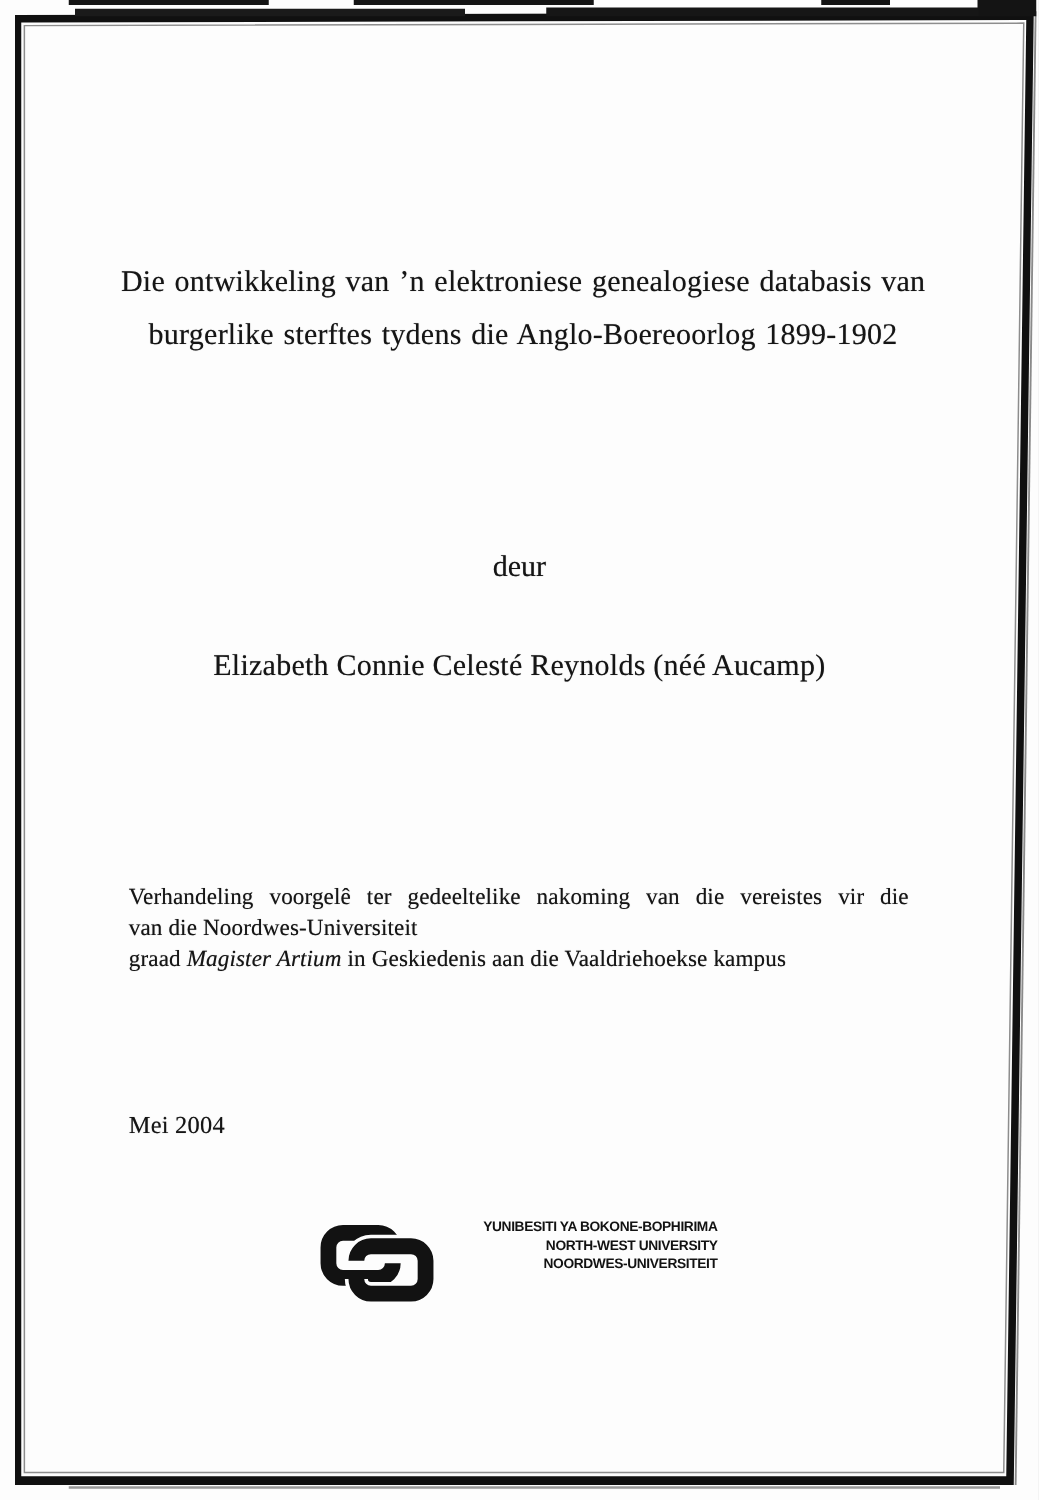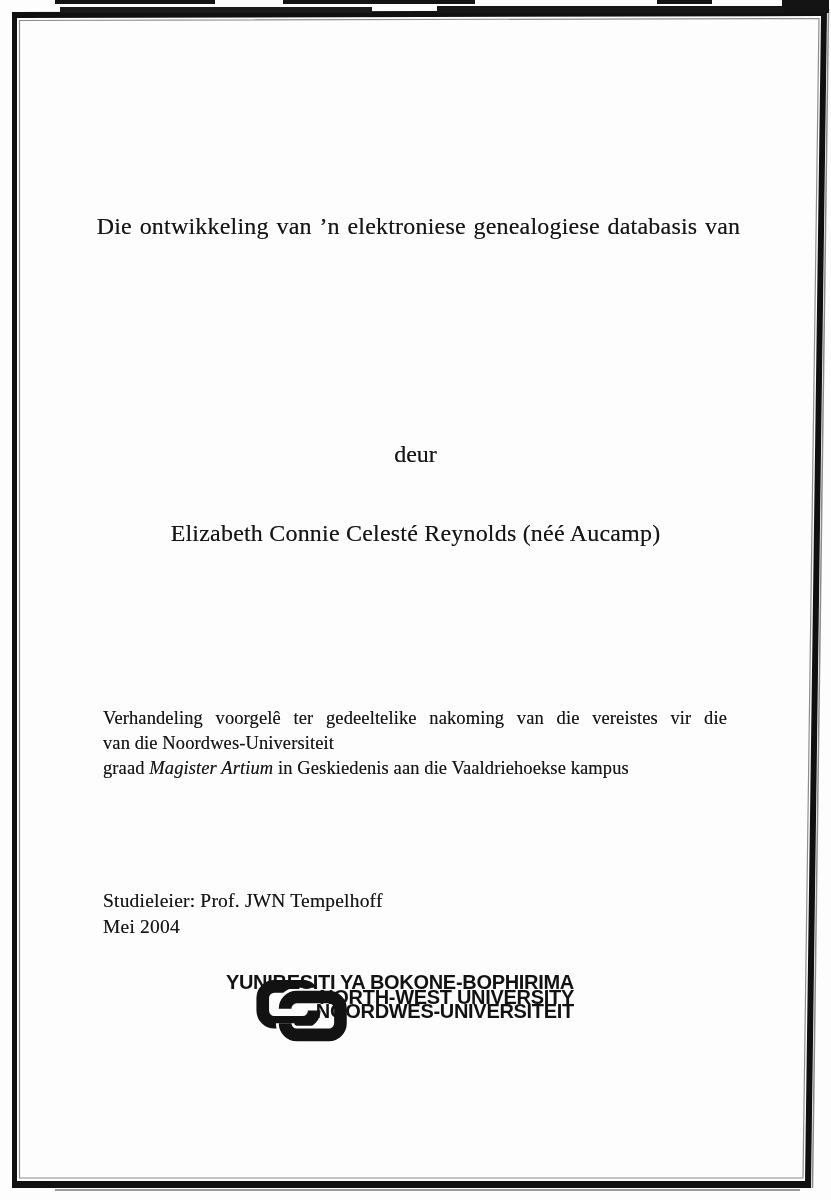--- a/index.html
+++ b/index.html
@@ -78,6 +78,7 @@
   <div class="artifact" style="left:55px;top:1189px;width:745px;height:2px;background:#9a9a9a;"></div>
 
   <div class="title-line title-l1 ink">Die ontwikkeling van ’n elektroniese genealogiese databasis van</div>
+  <div class="title-line title-l2 ink">burgerlike sterftes tydens die Anglo-Boereoorlog 1899-1902</div>
 
   <div class="byline ink">deur</div>
   <div class="author ink">Elizabeth Connie Celesté Reynolds (néé Aucamp)</div>

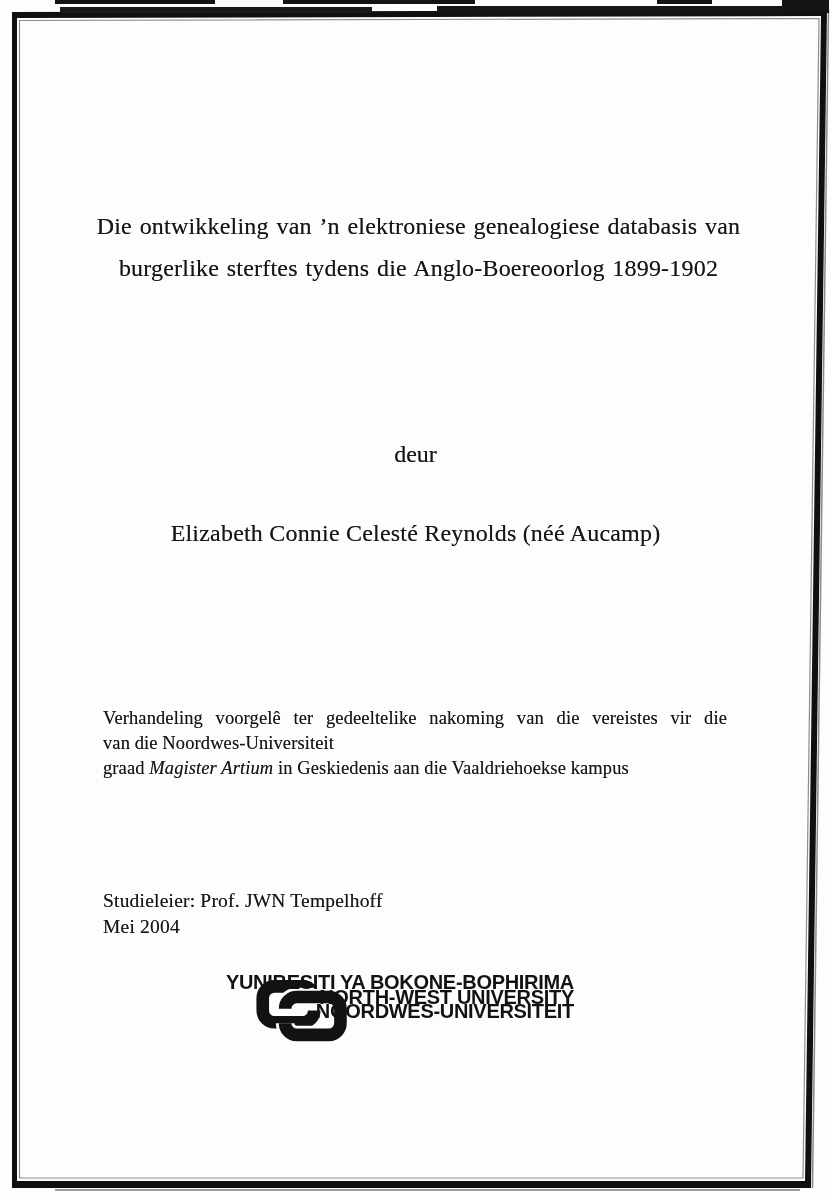--- a/index.html
+++ b/index.html
@@ -90,7 +90,6 @@
   </div>
 
   <div class="credits ink">
-    <div>Studieleier: Prof. JWN Tempelhoff</div>
     <div>Mei 2004</div>
   </div>
 

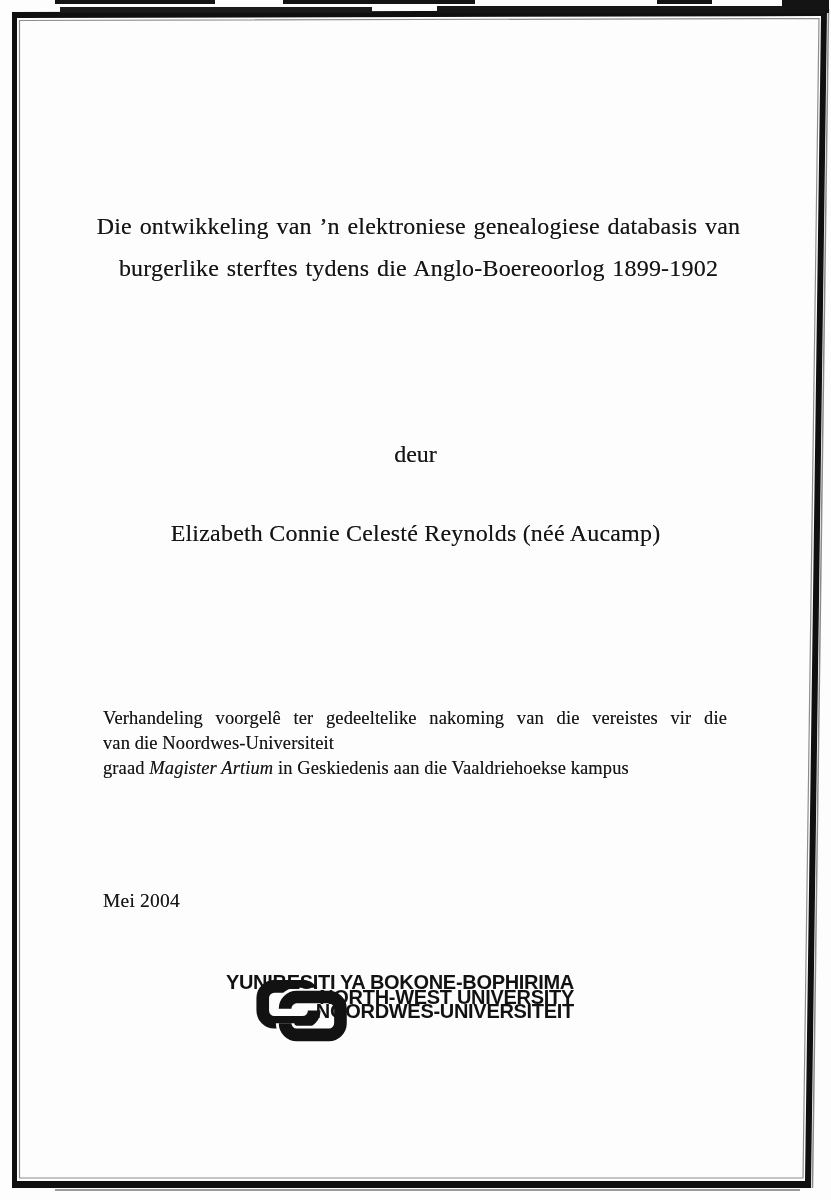--- a/index.html
+++ b/index.html
@@ -54,7 +54,7 @@
     position: absolute; right: 257px; top: 975px;
     text-align: right; white-space: nowrap;
     font-family: "Liberation Sans", "DejaVu Sans", sans-serif;
-    font-weight: 700; font-size: 20px; line-height: 14.5px;
+    font-weight: 700; font-size: 11px; line-height: 14.5px;
     letter-spacing: -0.3px; color: #121212;
   }
 </style>

